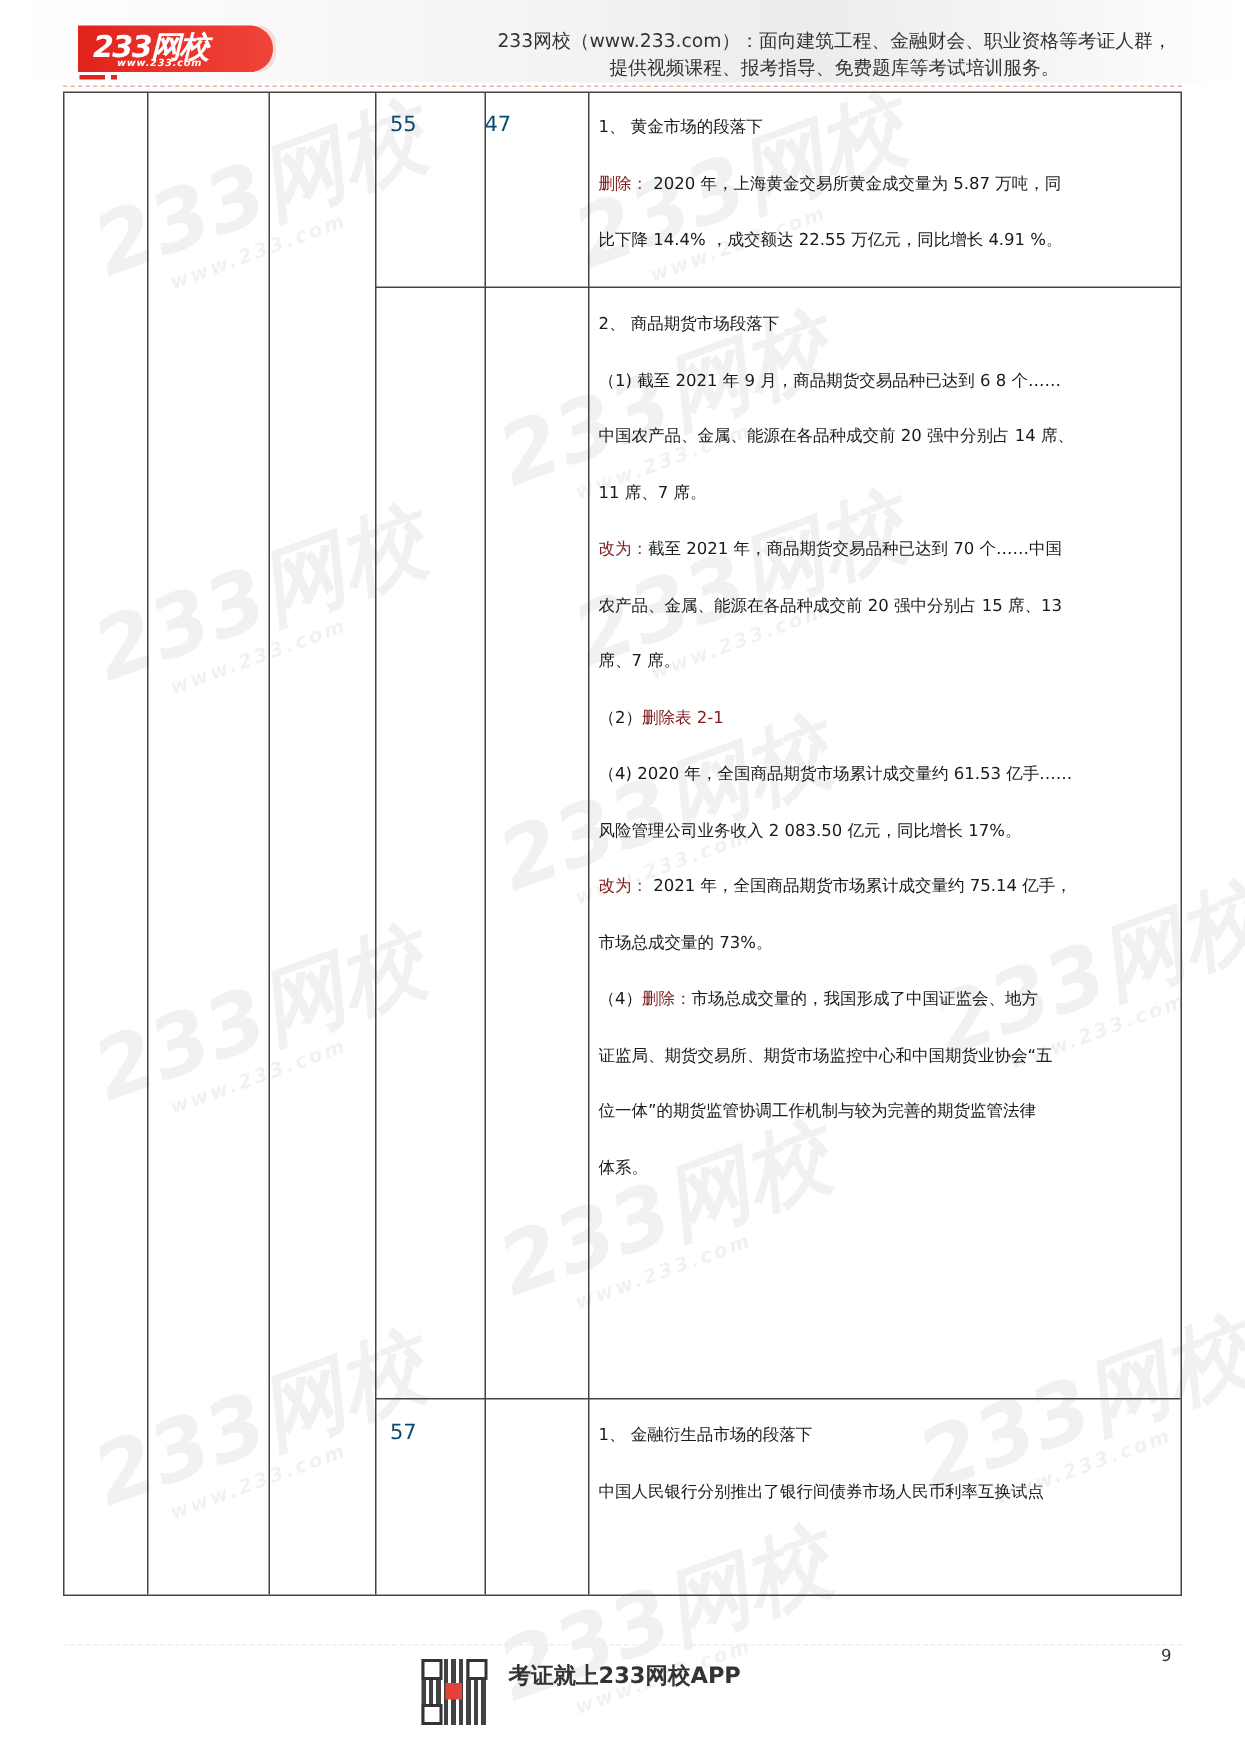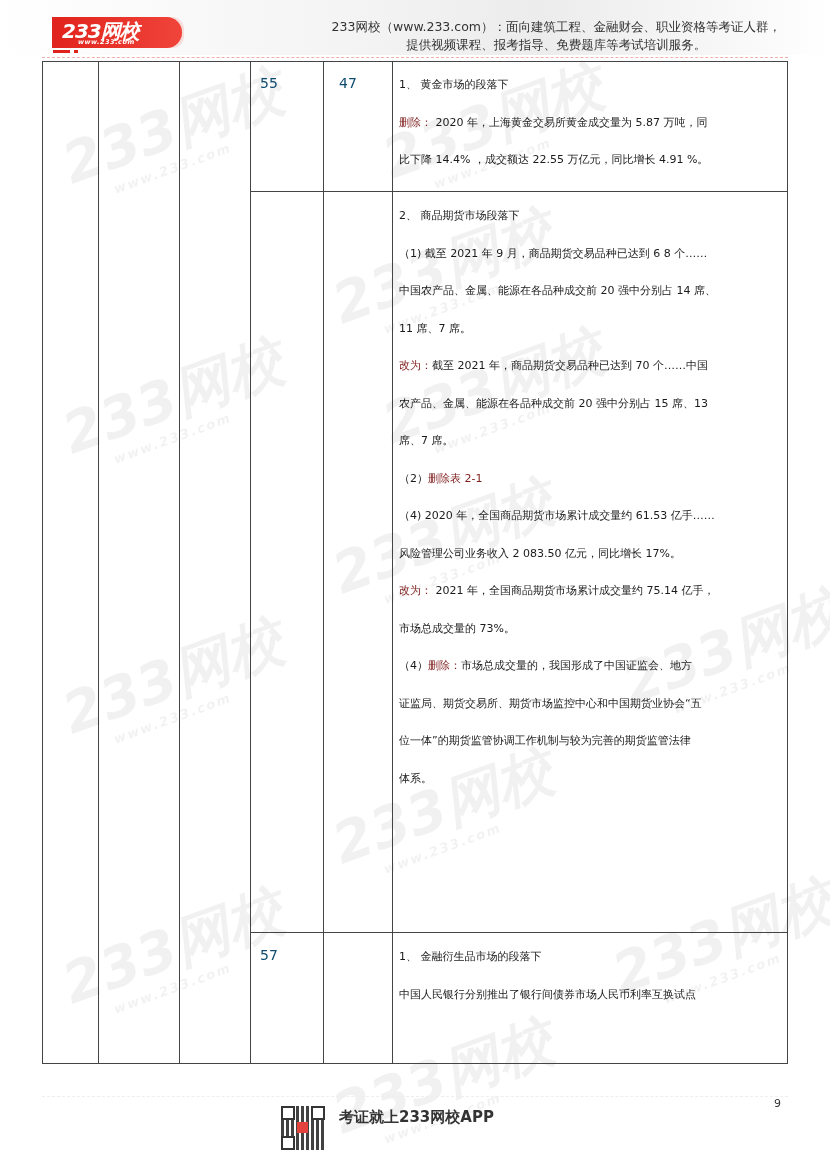--- a/index.html
+++ b/index.html
@@ -117,7 +117,7 @@
   <div class="hline" style="left:207px;right:0;top:870px;"></div>
 
   <div class="cell-num" style="left:217px;top:13px;">55</div>
-  <div class="cell-num" style="left:296px;top:13px;">47</div>
+  <div class="cell-num" style="left:280px;top:13px;">47</div>
   <div class="content" style="top:13px;" id="row0">
       <p><span>1、 黄金市场的段落下</span></p>
       <p><span class="red">删除：</span><span> 2020 年，上海黄金交易所黄金成交量为 5.87 万吨，同</span></p>

